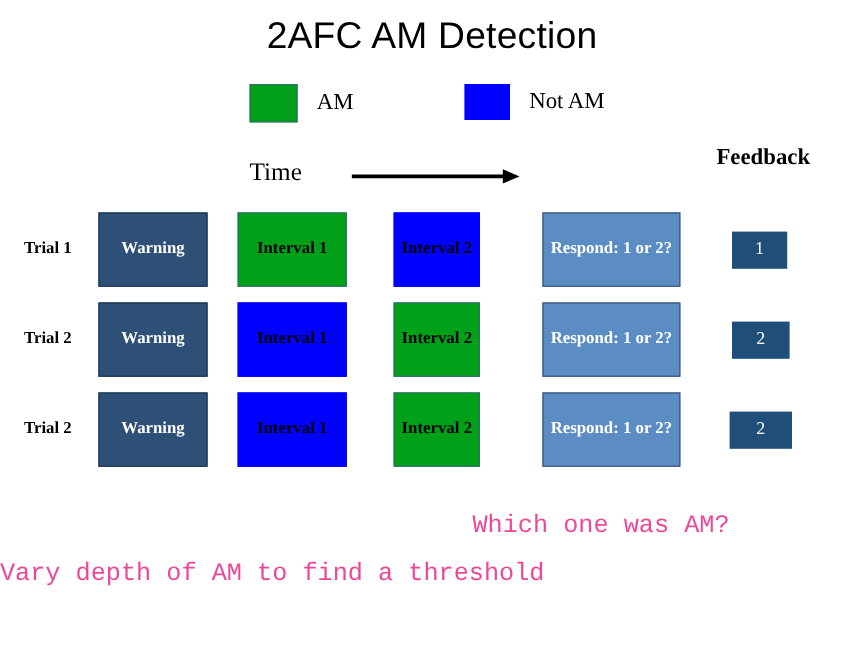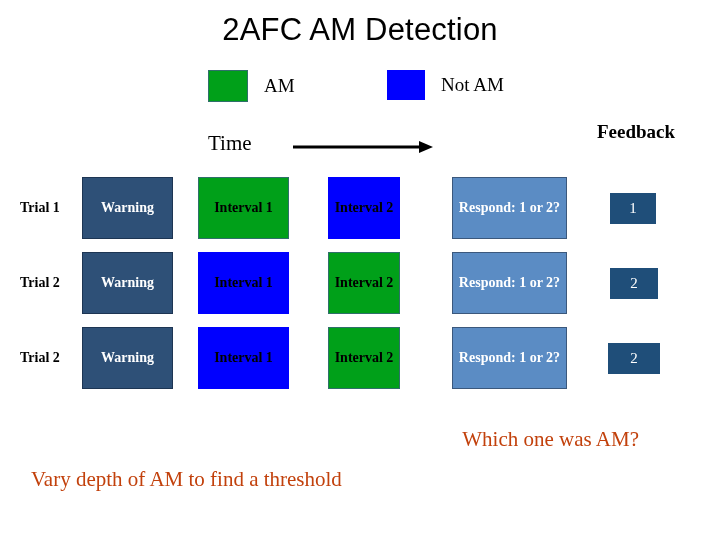--- a/index.html
+++ b/index.html
@@ -169,10 +169,9 @@
   
   .caption {
     position: absolute;
-    font-family: Liberation Serif, serif;
-    color: #c2410c;
-    white-space: nowrap;
-    margin-left: 31px;
+    font-family: Liberation Mono, monospace;
+    color: #ec4899;
+    white-space: nowrap;
   }
   #caption-question {
     left: 0;

